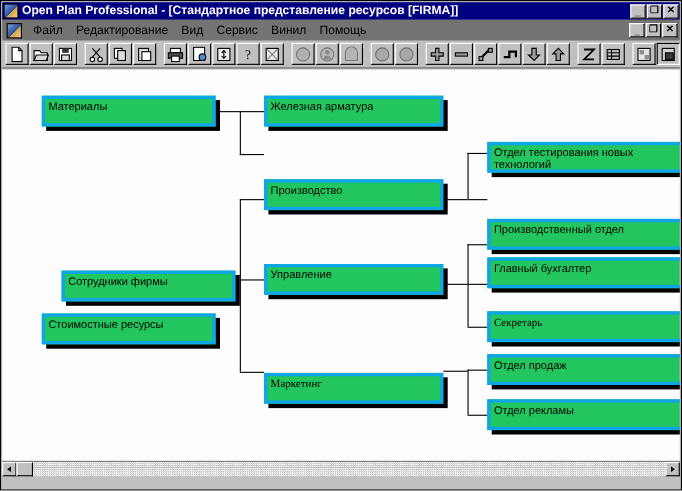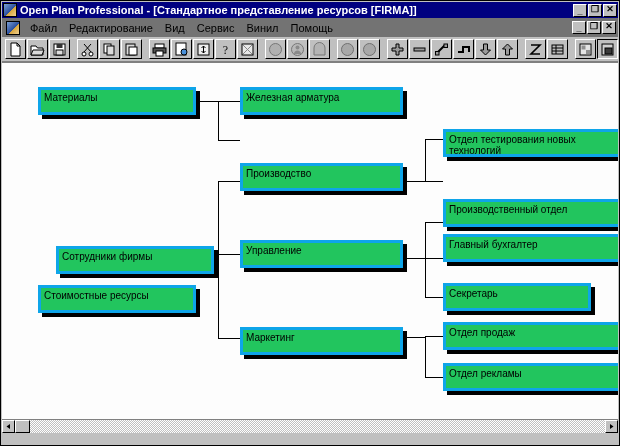--- a/index.html
+++ b/index.html
@@ -492,7 +492,7 @@
         <div class="node" style="left: 40px; top: 183px; width: 158px; height: 28px; margin-left: 14px;"><span>Сотрудники фирмы</span></div>
         <div class="node" style="left: 238px; top: 177px; width: 163px; height: 28px;"><span>Управление</span></div>
         <div class="node" style="left: 441px; top: 171px; width: 200px; height: 28px;"><span>Главный бухгалтер</span></div>
-        <div class="node" style="left: 441px; top: 220px; width: 148px; height: 28px;"><span>Секретарь</span></div>
+        <div class="node" style="left: 441px; top: 220px; width: 178px; height: 28px; font-family: Liberation Serif, serif;"><span>Секретарь</span></div>
         <div class="node" style="left: 36px; top: 222px; width: 158px; height: 28px;"><span>Стоимостные ресурсы</span></div>
         <div class="node" style="left: 238px; top: 264px; width: 163px; height: 28px;"><span>Маркетинг</span></div>
         <div class="node" style="left: 441px; top: 259px; width: 188px; height: 28px;"><span>Отдел продаж</span></div>

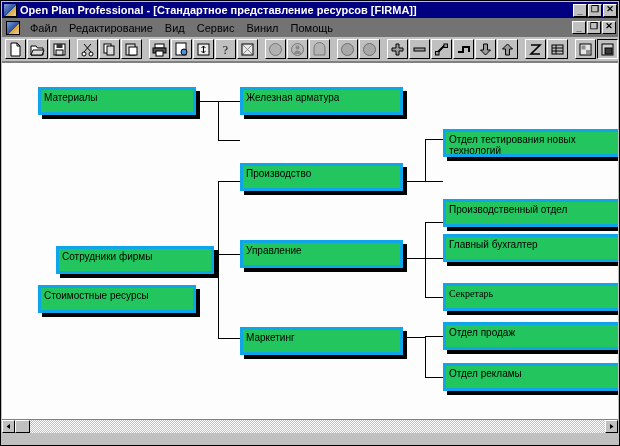--- a/index.html
+++ b/index.html
@@ -494,7 +494,7 @@
         <div class="node" style="left: 441px; top: 171px; width: 200px; height: 28px;"><span>Главный бухгалтер</span></div>
         <div class="node" style="left: 441px; top: 220px; width: 178px; height: 28px; font-family: Liberation Serif, serif;"><span>Секретарь</span></div>
         <div class="node" style="left: 36px; top: 222px; width: 158px; height: 28px;"><span>Стоимостные ресурсы</span></div>
-        <div class="node" style="left: 238px; top: 264px; width: 163px; height: 28px;"><span>Маркетинг</span></div>
+        <div class="node" style="left: 238px; top: 276px; width: 163px; height: 28px; font-family: Liberation Serif, serif;"><span>Маркетинг</span></div>
         <div class="node" style="left: 441px; top: 259px; width: 188px; height: 28px;"><span>Отдел продаж</span></div>
         <div class="node" style="left: 441px; top: 300px; width: 178px; height: 28px;"><span>Отдел рекламы</span></div>
       </div>

